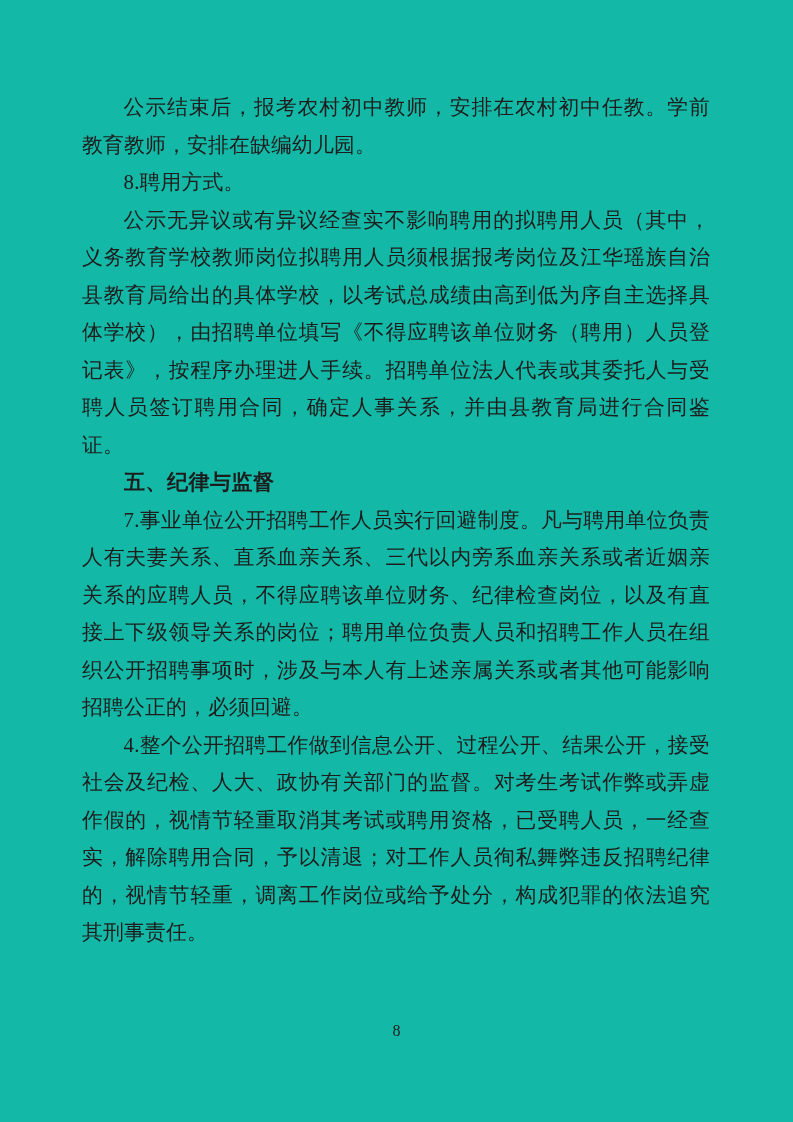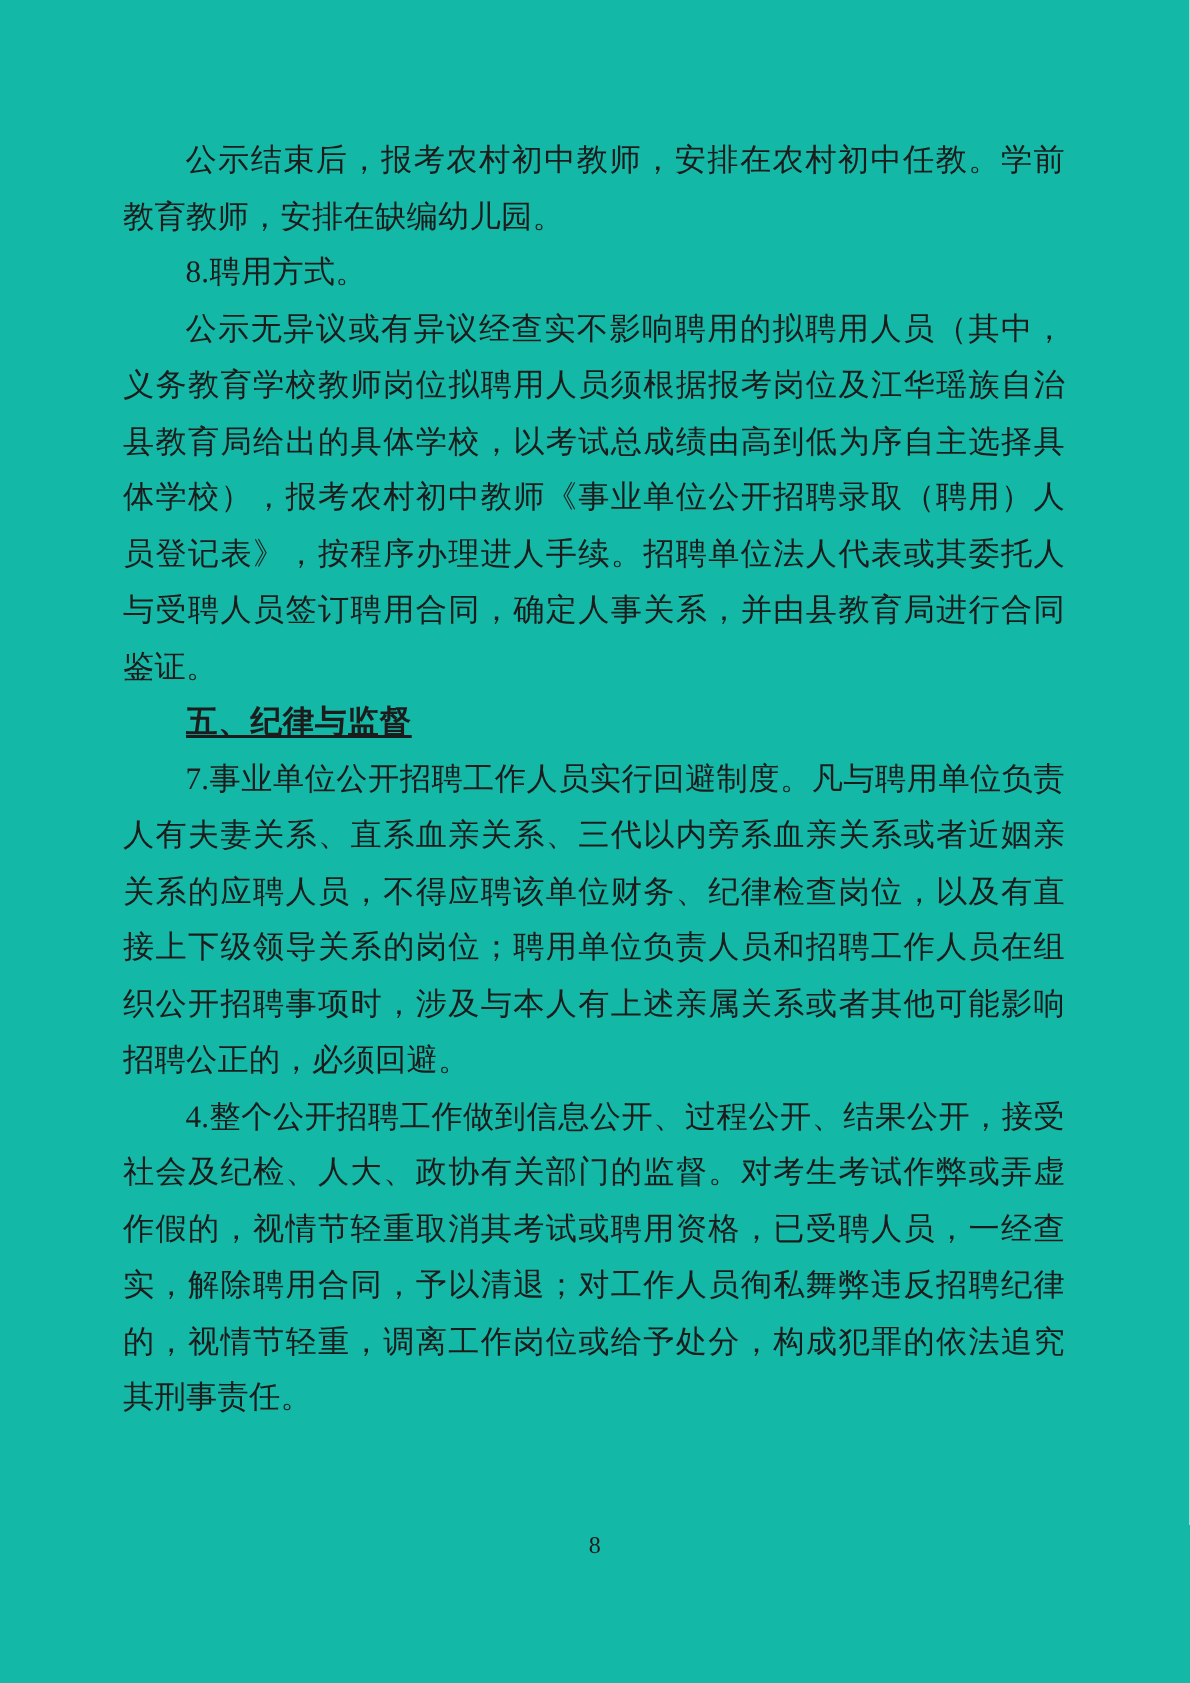--- a/index.html
+++ b/index.html
@@ -56,7 +56,7 @@
   <div class="content">
     <p class="body">公示结束后，报考农村初中教师，安排在农村初中任教。学前教育教师，安排在缺编幼儿园。</p>
     <p class="body">8.聘用方式。</p>
-    <p class="body">公示无异议或有异议经查实不影响聘用的拟聘用人员（其中，义务教育学校教师岗位拟聘用人员须根据报考岗位及江华瑶族自治县教育局给出的具体学校，以考试总成绩由高到低为序自主选择具体学校），报考农村初中教师《事业单位公开招聘录取（聘用）人员登记表》，按程序办理进人手续。招聘单位法人代表或其委托人与受聘人员签订聘用合同，确定人事关系，并由县教育局进行合同鉴证。</p>
+    <p class="body">公示无异议或有异议经查实不影响聘用的拟聘用人员（其中，义务教育学校教师岗位拟聘用人员须根据报考岗位及江华瑶族自治县教育局给出的具体学校，以考试总成绩由高到低为序自主选择具体学校），由招聘单位填写《不得应聘该单位财务（聘用）人员登记表》，按程序办理进人手续。招聘单位法人代表或其委托人与受聘人员签订聘用合同，确定人事关系，并由县教育局进行合同鉴证。</p>
     <p class="heading">五、纪律与监督</p>
     <p class="body">7.事业单位公开招聘工作人员实行回避制度。凡与聘用单位负责人有夫妻关系、直系血亲关系、三代以内旁系血亲关系或者近姻亲关系的应聘人员，不得应聘该单位财务、纪律检查岗位，以及有直接上下级领导关系的岗位；聘用单位负责人员和招聘工作人员在组织公开招聘事项时，涉及与本人有上述亲属关系或者其他可能影响招聘公正的，必须回避。</p>
     <p class="body">4.整个公开招聘工作做到信息公开、过程公开、结果公开，接受社会及纪检、人大、政协有关部门的监督。对考生考试作弊或弄虚作假的，视情节轻重取消其考试或聘用资格，已受聘人员，一经查实，解除聘用合同，予以清退；对工作人员徇私舞弊违反招聘纪律的，视情节轻重，调离工作岗位或给予处分，构成犯罪的依法追究其刑事责任。</p>

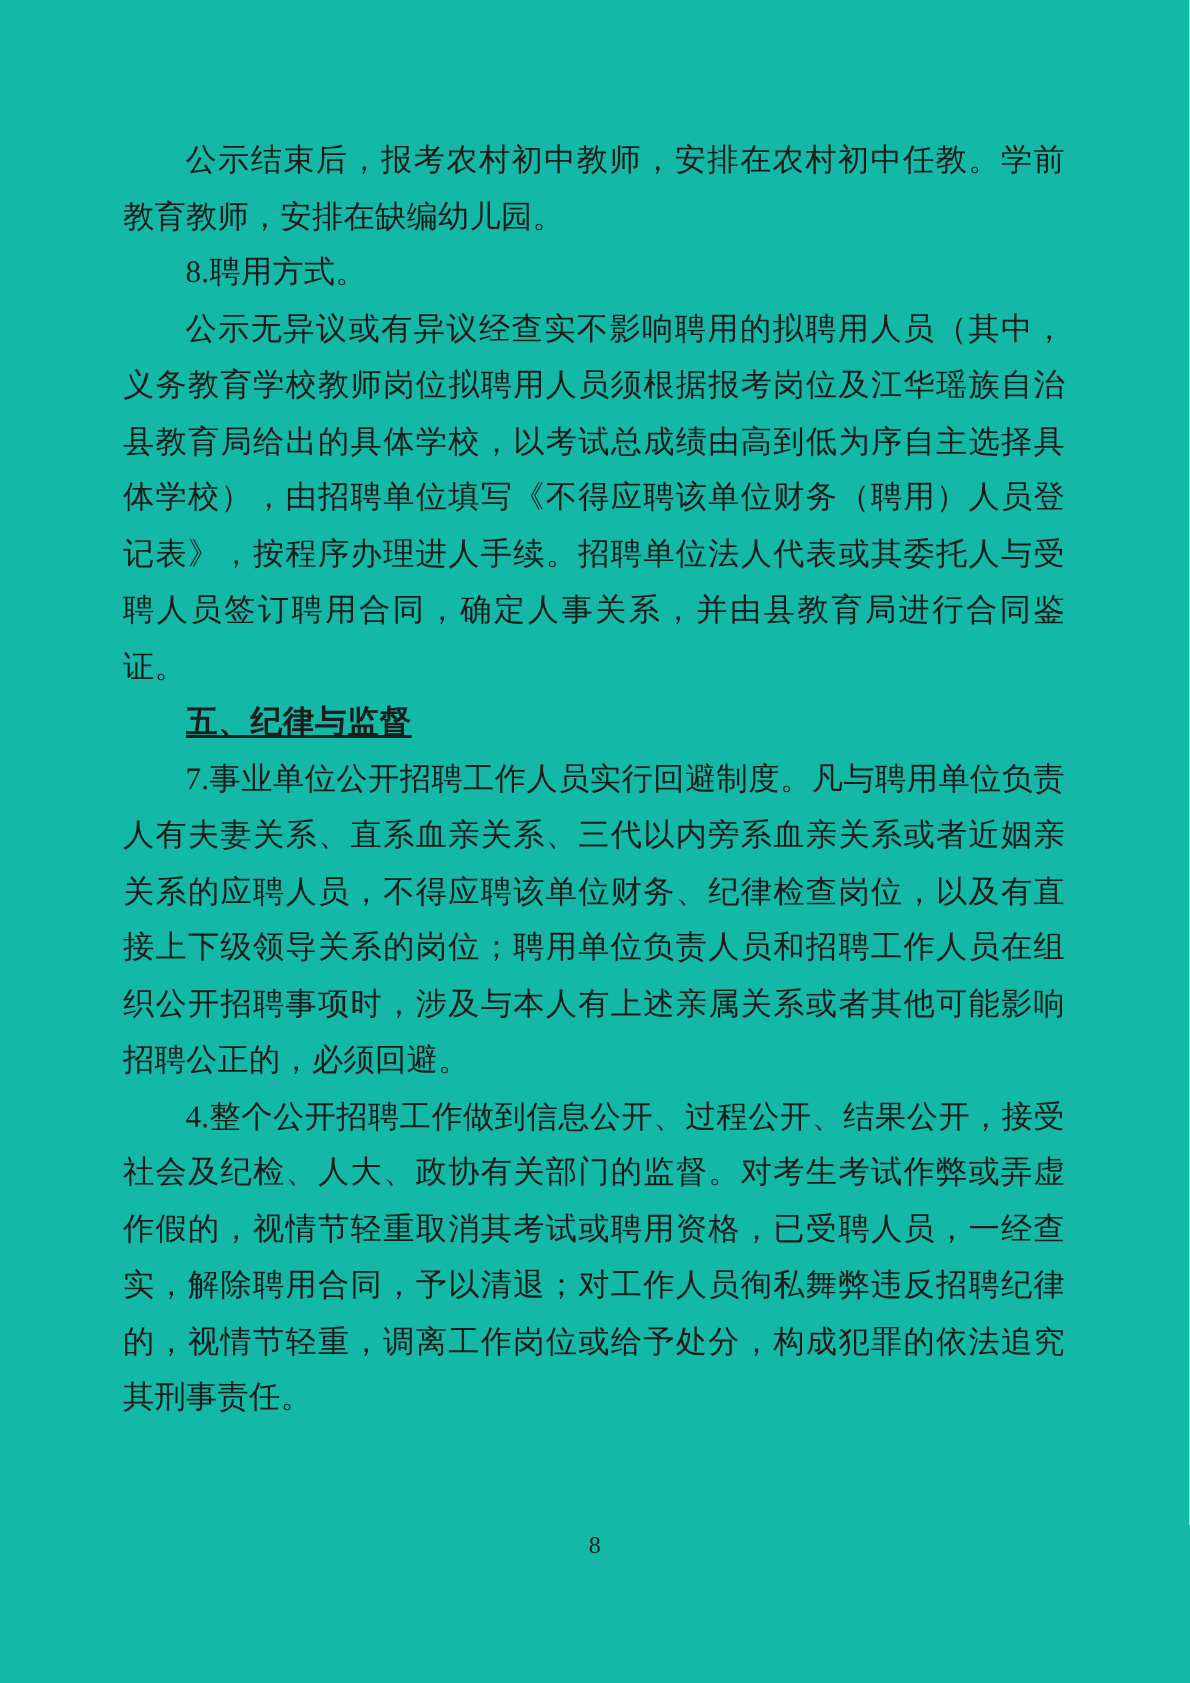--- a/index.html
+++ b/index.html
@@ -36,7 +36,6 @@
     font-weight: bold;
     font-size: 21px;
     letter-spacing: 0.5px;
-    text-decoration: underline;
   }
   .page-number {
     position: absolute;

